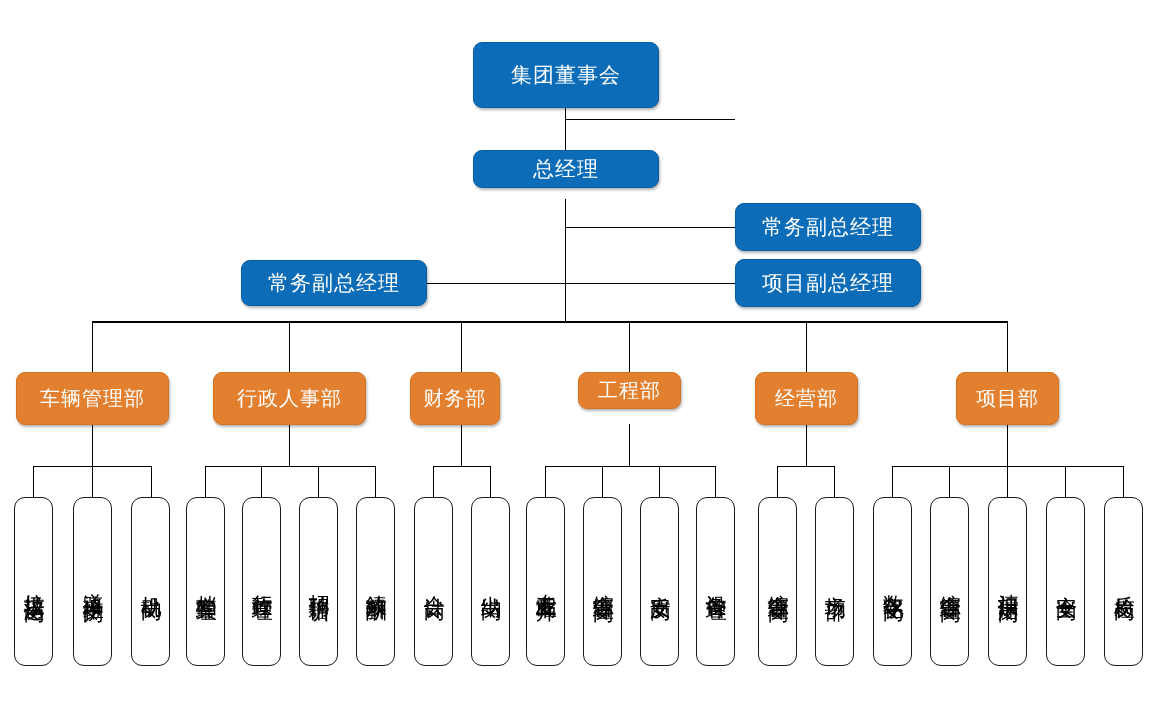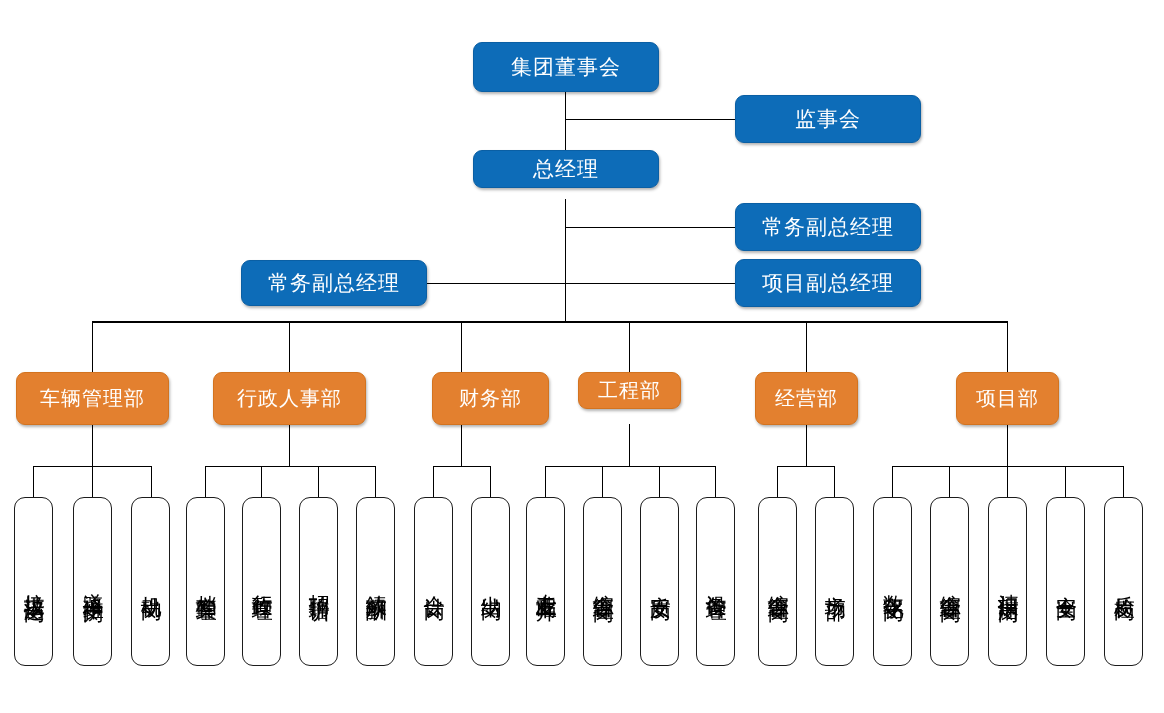--- a/index.html
+++ b/index.html
@@ -113,7 +113,7 @@
   <div class="ln v" style="left:1065px;top:466px;height:31px;"></div>
   <div class="ln v" style="left:1123px;top:466px;height:31px;"></div>
 
-  <div class="node blue" style="left:473px;top:42px;width:186px;height:50px;">集团董事会</div>
+  <div class="node blue" style="left:473px;top:42px;width:186px;height:66px;">集团董事会</div>
 
   <div class="node blue" style="left:735px;top:95px;width:186px;height:48px;">监事会</div>
 

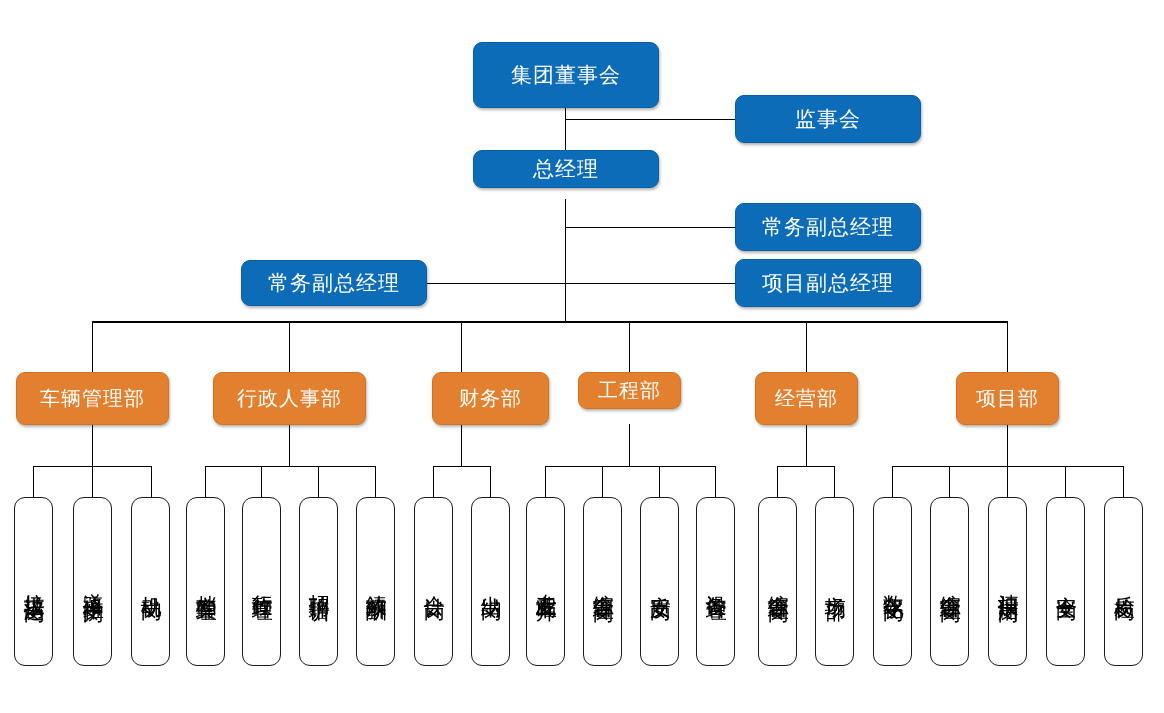--- a/index.html
+++ b/index.html
@@ -115,7 +115,6 @@
 
   <div class="node blue" style="left:473px;top:42px;width:186px;height:66px;">集团董事会</div>
 
-  <div class="node blue" style="left:735px;top:95px;width:186px;height:48px;">监事会</div>
 
   <div class="node blue" style="left:473px;top:150px;width:186px;height:38px;">总经理</div>
 

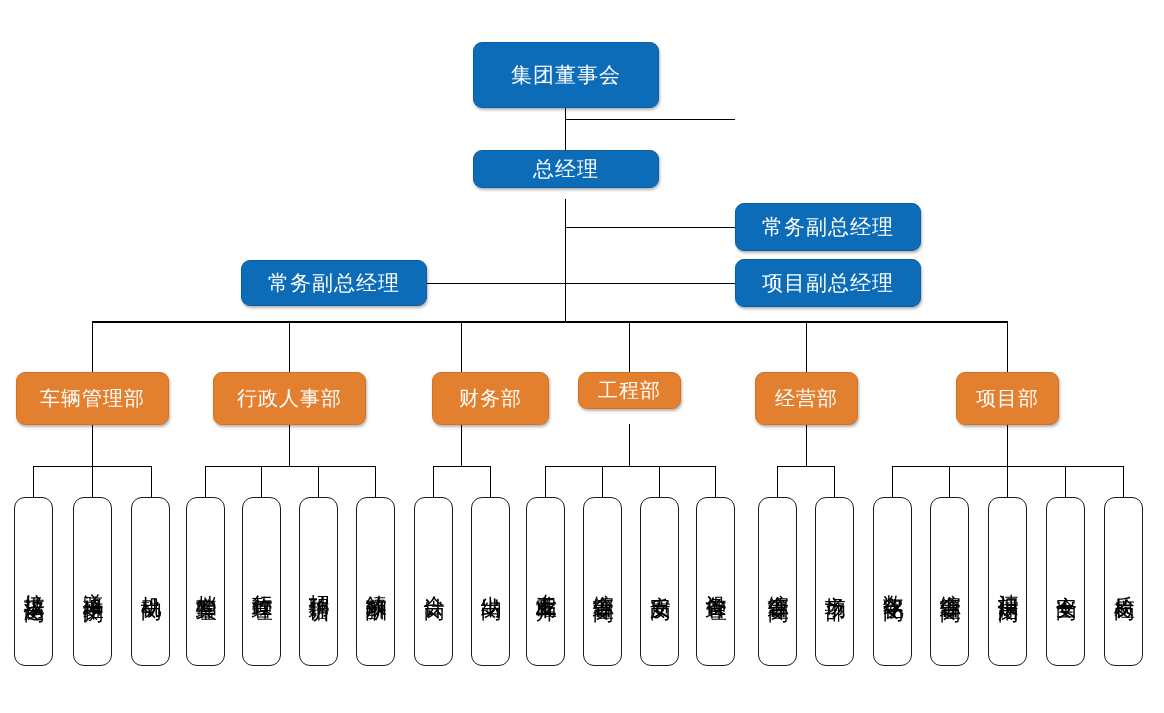--- a/index.html
+++ b/index.html
@@ -128,7 +128,7 @@
 
   <div class="node orange" style="left:213px;top:372px;width:153px;height:53px;">行政人事部</div>
 
-  <div class="node orange" style="left:410px;top:372px;width:117px;height:53px;margin-left:22px;">财务部</div>
+  <div class="node orange" style="left:410px;top:372px;width:90px;height:53px;">财务部</div>
 
   <div class="node orange" style="left:578px;top:372px;width:103px;height:37px;">工程部</div>
 

